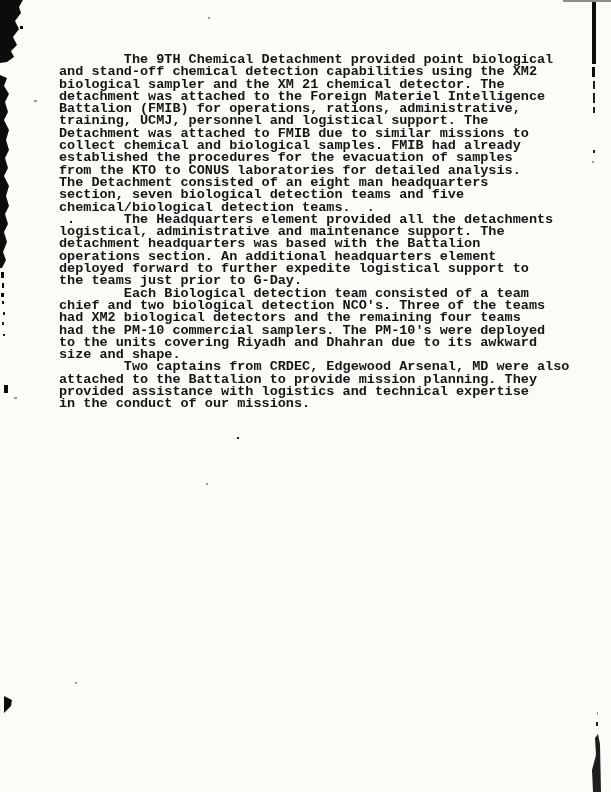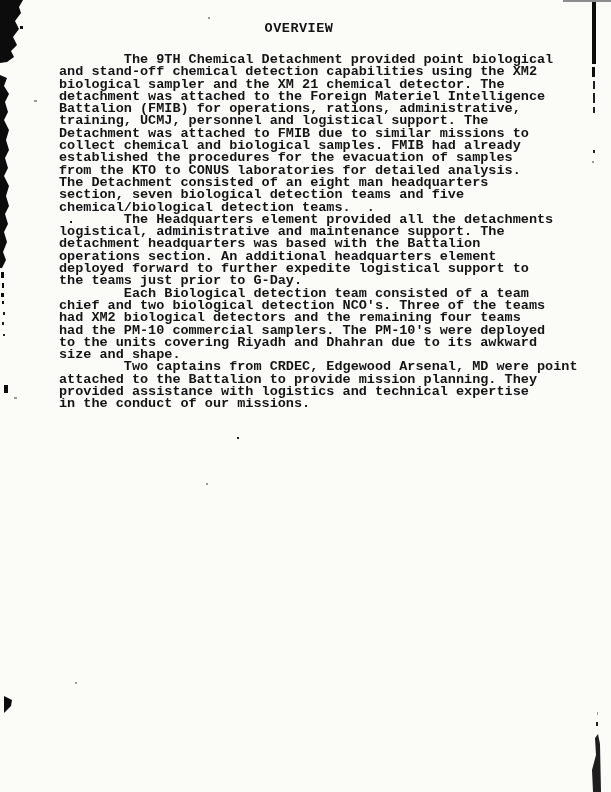--- a/index.html
+++ b/index.html
@@ -100,7 +100,6 @@
     <rect class="fill-faint" x="75" y="682" width="2" height="2"></rect>
   </svg>
 
-  <h1 class="title">OVERVIEW</h1>
 
   <div class="text-col">
     <pre class="para">        The 9TH Chemical Detachment provided point biological

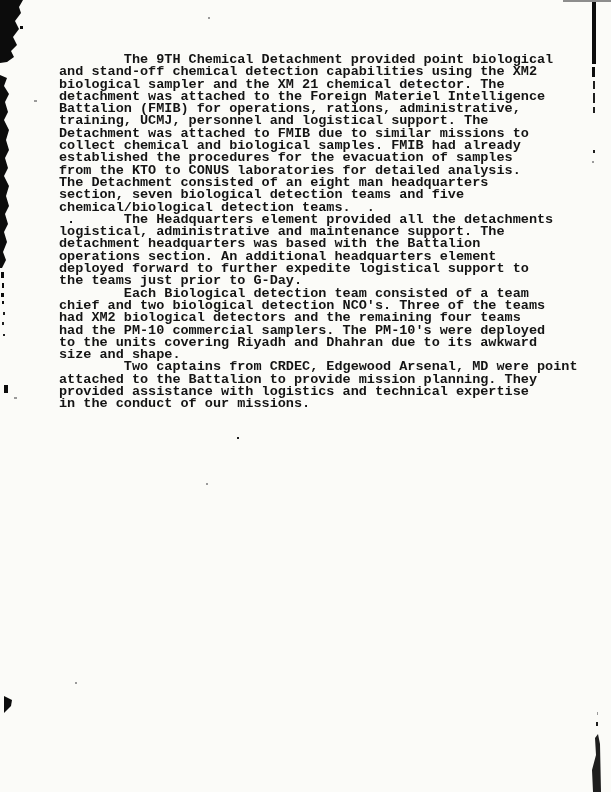--- a/index.html
+++ b/index.html
@@ -127,7 +127,7 @@
 had the PM-10 commercial samplers. The PM-10's were deployed
 to the units covering Riyadh and Dhahran due to its awkward
 size and shape.</pre>
-    <pre class="para">        Two captains from CRDEC, Edgewood Arsenal, MD were point
+    <pre class="para">        Two captains from CRDEC, Edgewood Arsenal, MD were also
 attached to the Battalion to provide mission planning. They
 provided assistance with logistics and technical expertise
 in the conduct of our missions.</pre>

